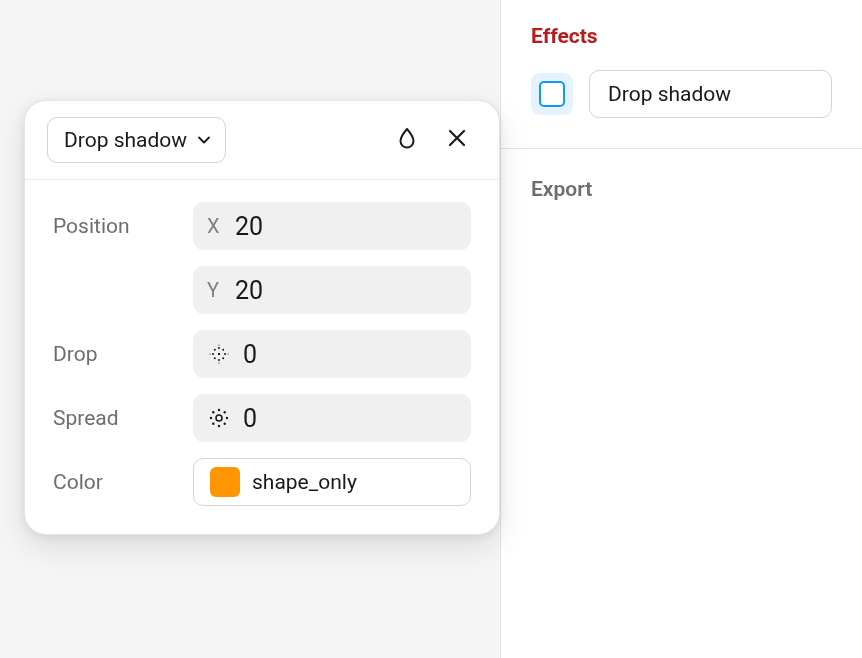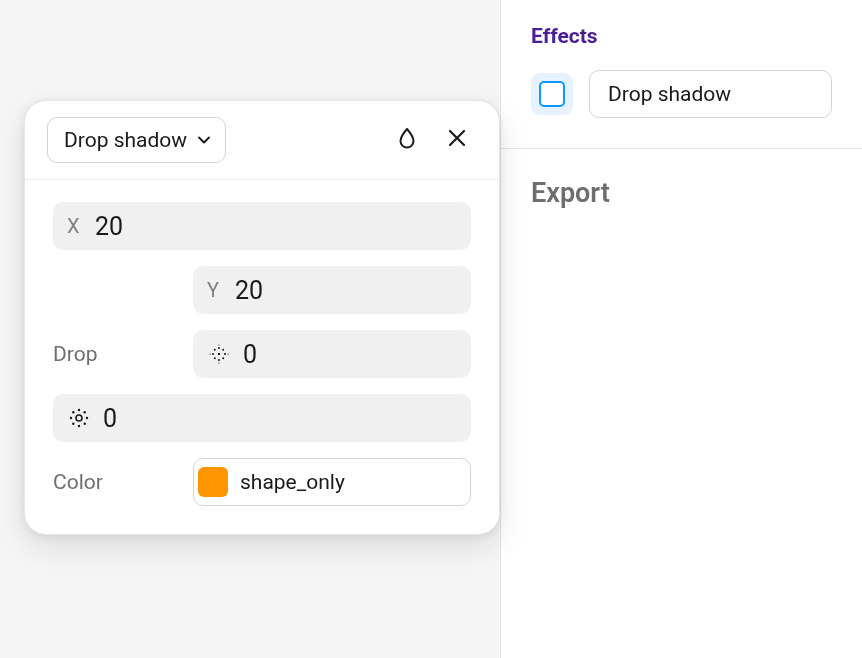--- a/index.html
+++ b/index.html
@@ -27,7 +27,7 @@
   .panel-section-title {
     font-size: 21px;
     font-weight: 700;
-    color: #4c1d95;
+    color: #b91c1c;
     margin-bottom: 22px;
   }
   .effects-row {

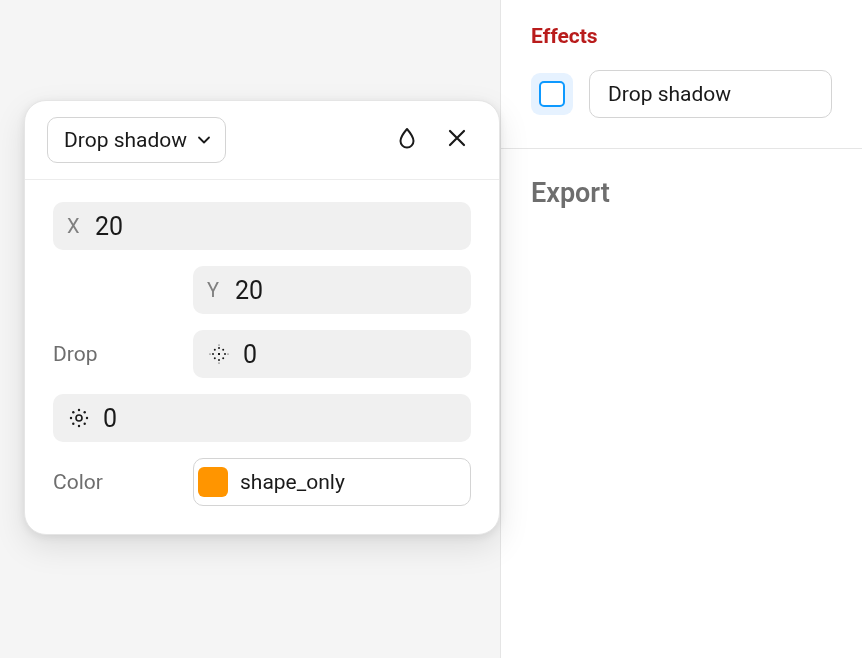--- a/index.html
+++ b/index.html
@@ -66,7 +66,7 @@
     padding: 28px 30px;
   }
   .export-title {
-    font-size: 27px;
+    font-size: 21px;
     font-weight: 600;
     color: #6e6e6e;
   }

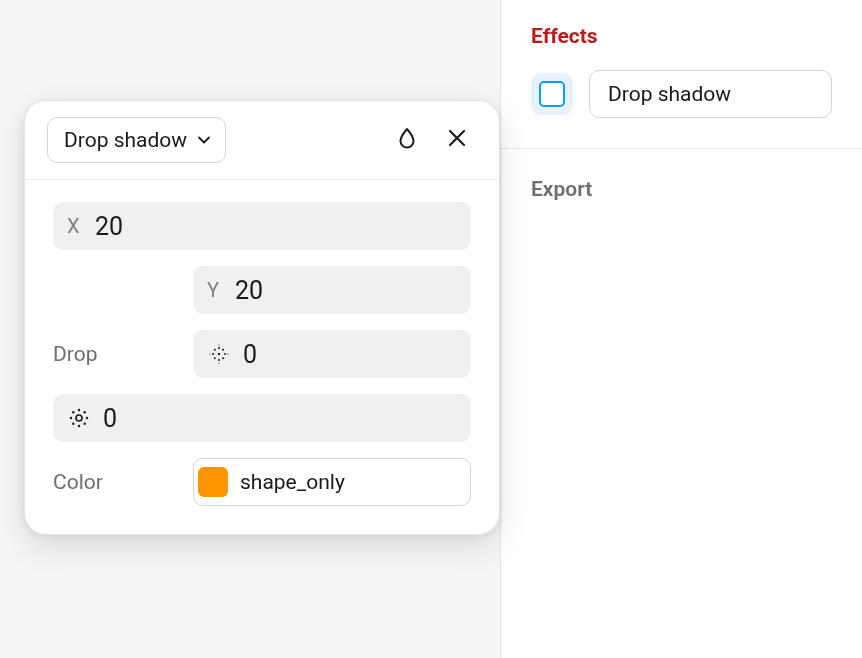--- a/index.html
+++ b/index.html
@@ -229,6 +229,7 @@
   <div class="popover-body">
 
     <div class="form-row">
+      <div class="form-label">Position</div>
       <div class="value-pill">
         <span class="pill-prefix">X</span>
         <span class="pill-value">20</span>

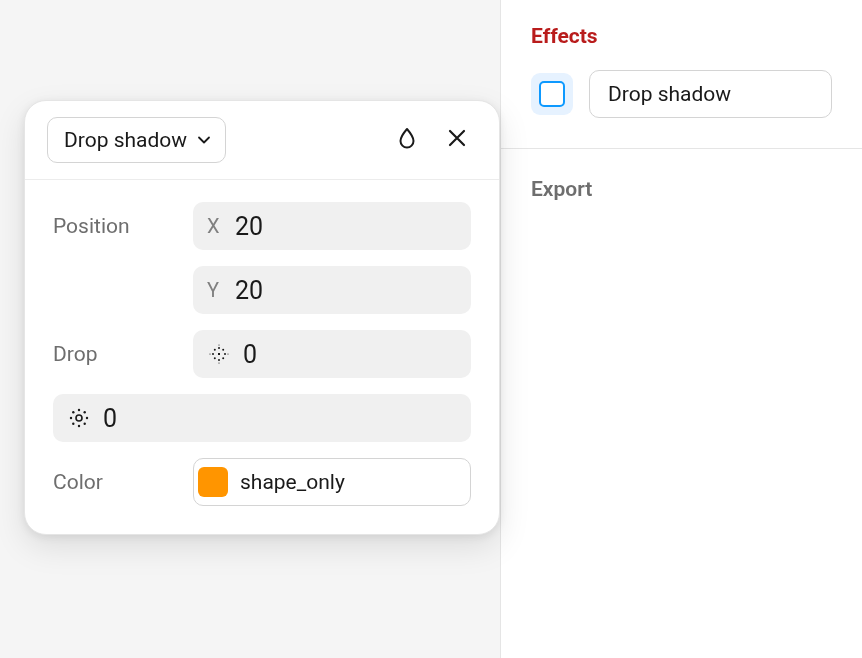--- a/index.html
+++ b/index.html
@@ -271,6 +271,7 @@
     </div>
 
     <div class="form-row">
+      <div class="form-label">Spread</div>
       <div class="value-pill">
         <span class="pill-icon">
           <svg width="22" height="22" viewBox="0 0 22 22">

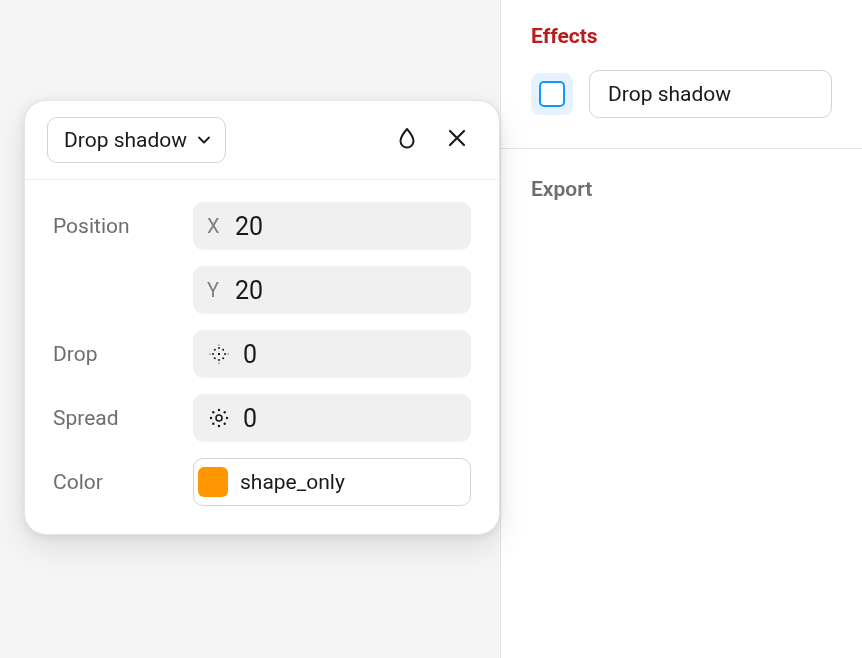--- a/index.html
+++ b/index.html
@@ -166,7 +166,7 @@
     display: flex;
     align-items: center;
     gap: 12px;
-    padding: 0 4px;
+    padding: 0 16px;
     background: #fff;
   }
   .color-swatch {

